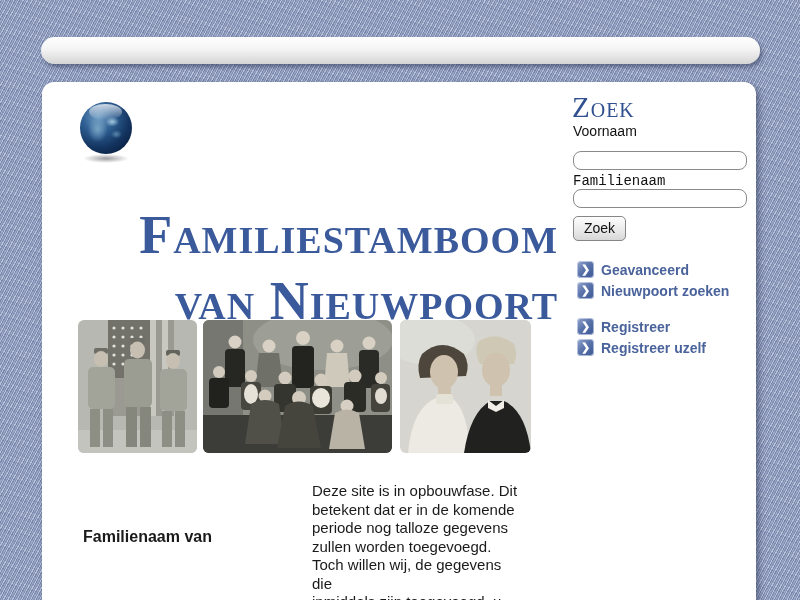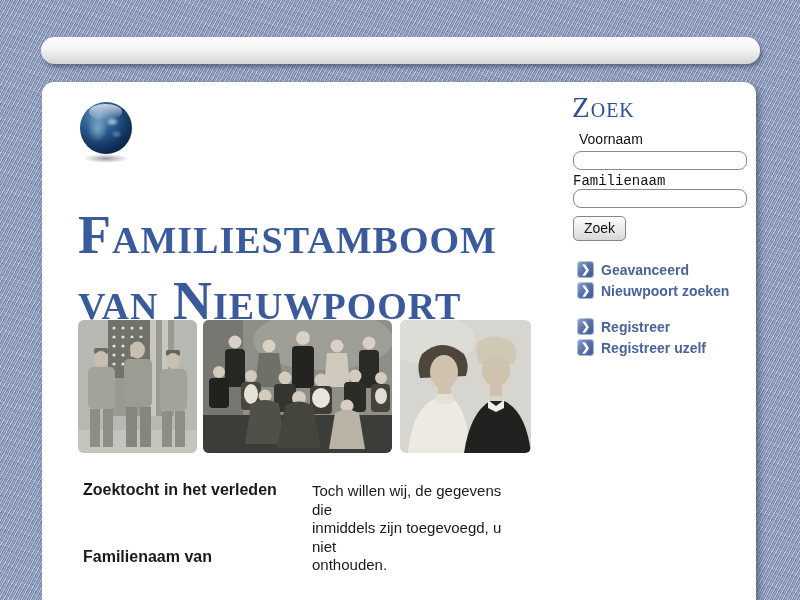--- a/index.html
+++ b/index.html
@@ -89,7 +89,7 @@
     color: #2f4f8f;
   }
   .field-label { position: absolute; left: 2px; font-size: 14px; color: #111; }
-  .label-voornaam { top: 49px; margin-left: 6px; }
+  .label-voornaam { top: 41px; }
   .label-familienaam { top: 91px; font-family: Liberation Mono, monospace; }
   .text-input {
     position: absolute; left: 2px; width: 160px; height: 17px;

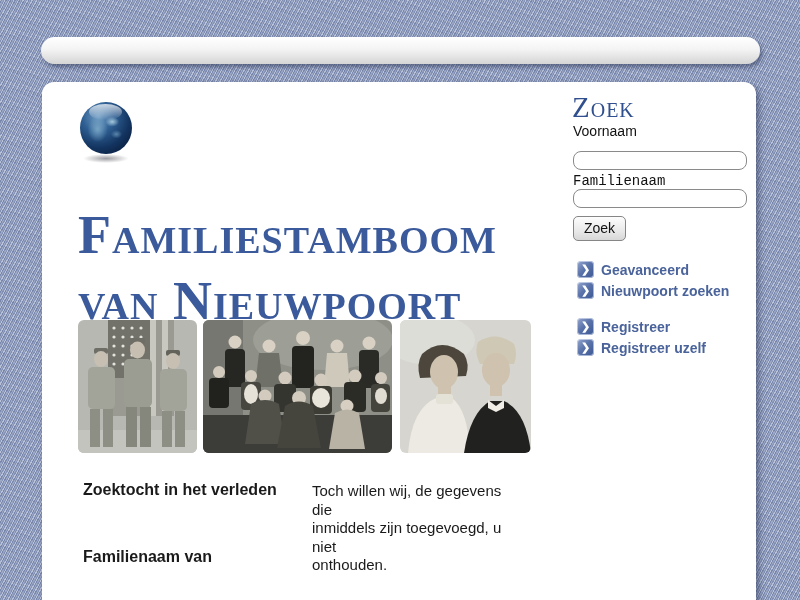--- a/index.html
+++ b/index.html
@@ -65,6 +65,7 @@
     letter-spacing: 1px;
     color: #3a5a9c;
     white-space: pre-line;
+    text-align: right;
   }
   
   .photos { position: absolute; left: 36px; top: 238px; height: 133px; }

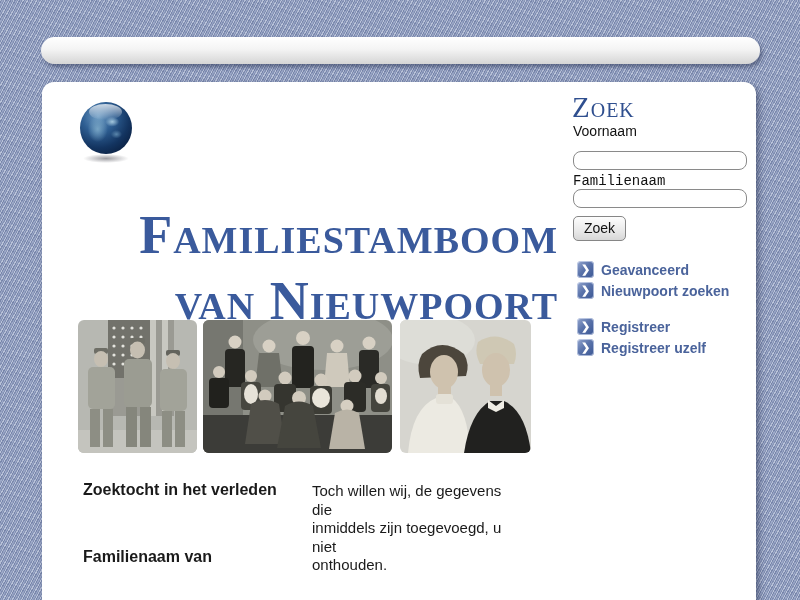--- a/index.html
+++ b/index.html
@@ -267,7 +267,6 @@
   </div>
 
   <div class="col-left">
-    <h3>Zoektocht in het verleden</h3>
     <h3 class="second">Familienaam van</h3>
   </div>
   <div class="col-right">

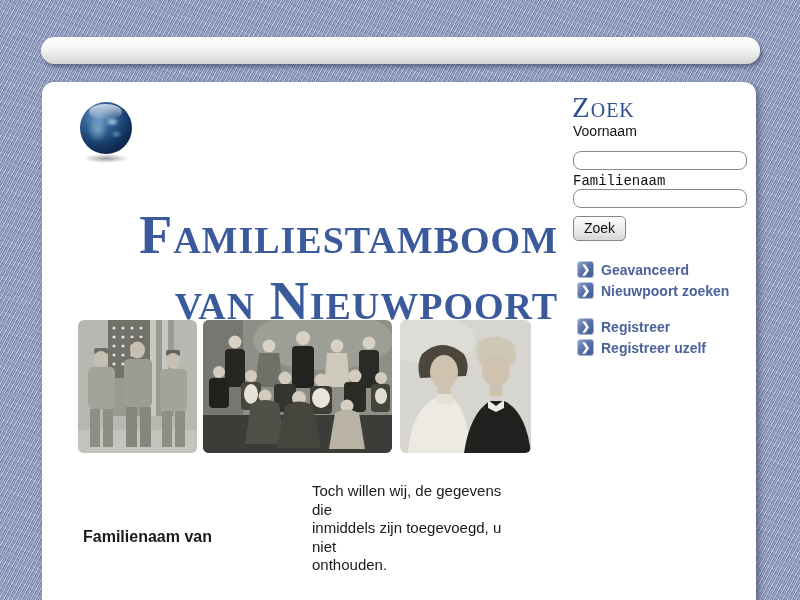--- a/index.html
+++ b/index.html
@@ -270,6 +270,10 @@
     <h3 class="second">Familienaam van</h3>
   </div>
   <div class="col-right">
+    <p>Deze site is in opbouwfase. Dit
+betekent dat er in de komende
+periode nog talloze gegevens
+zullen worden toegevoegd.</p>
     <p>Toch willen wij, de gegevens die
 inmiddels zijn toegevoegd, u niet
 onthouden.</p>

